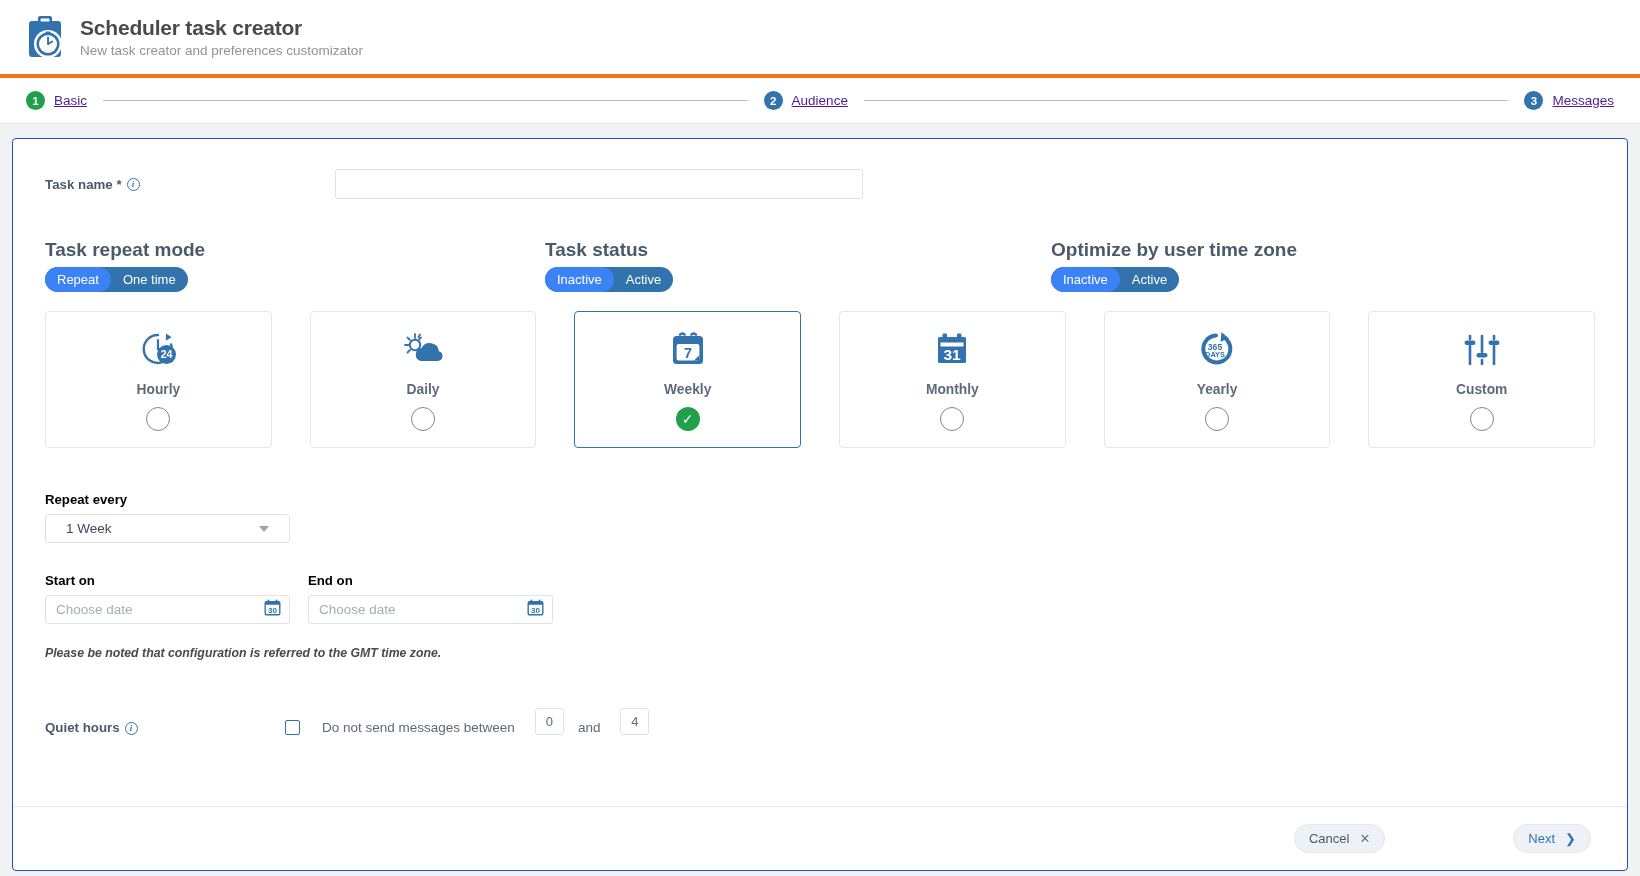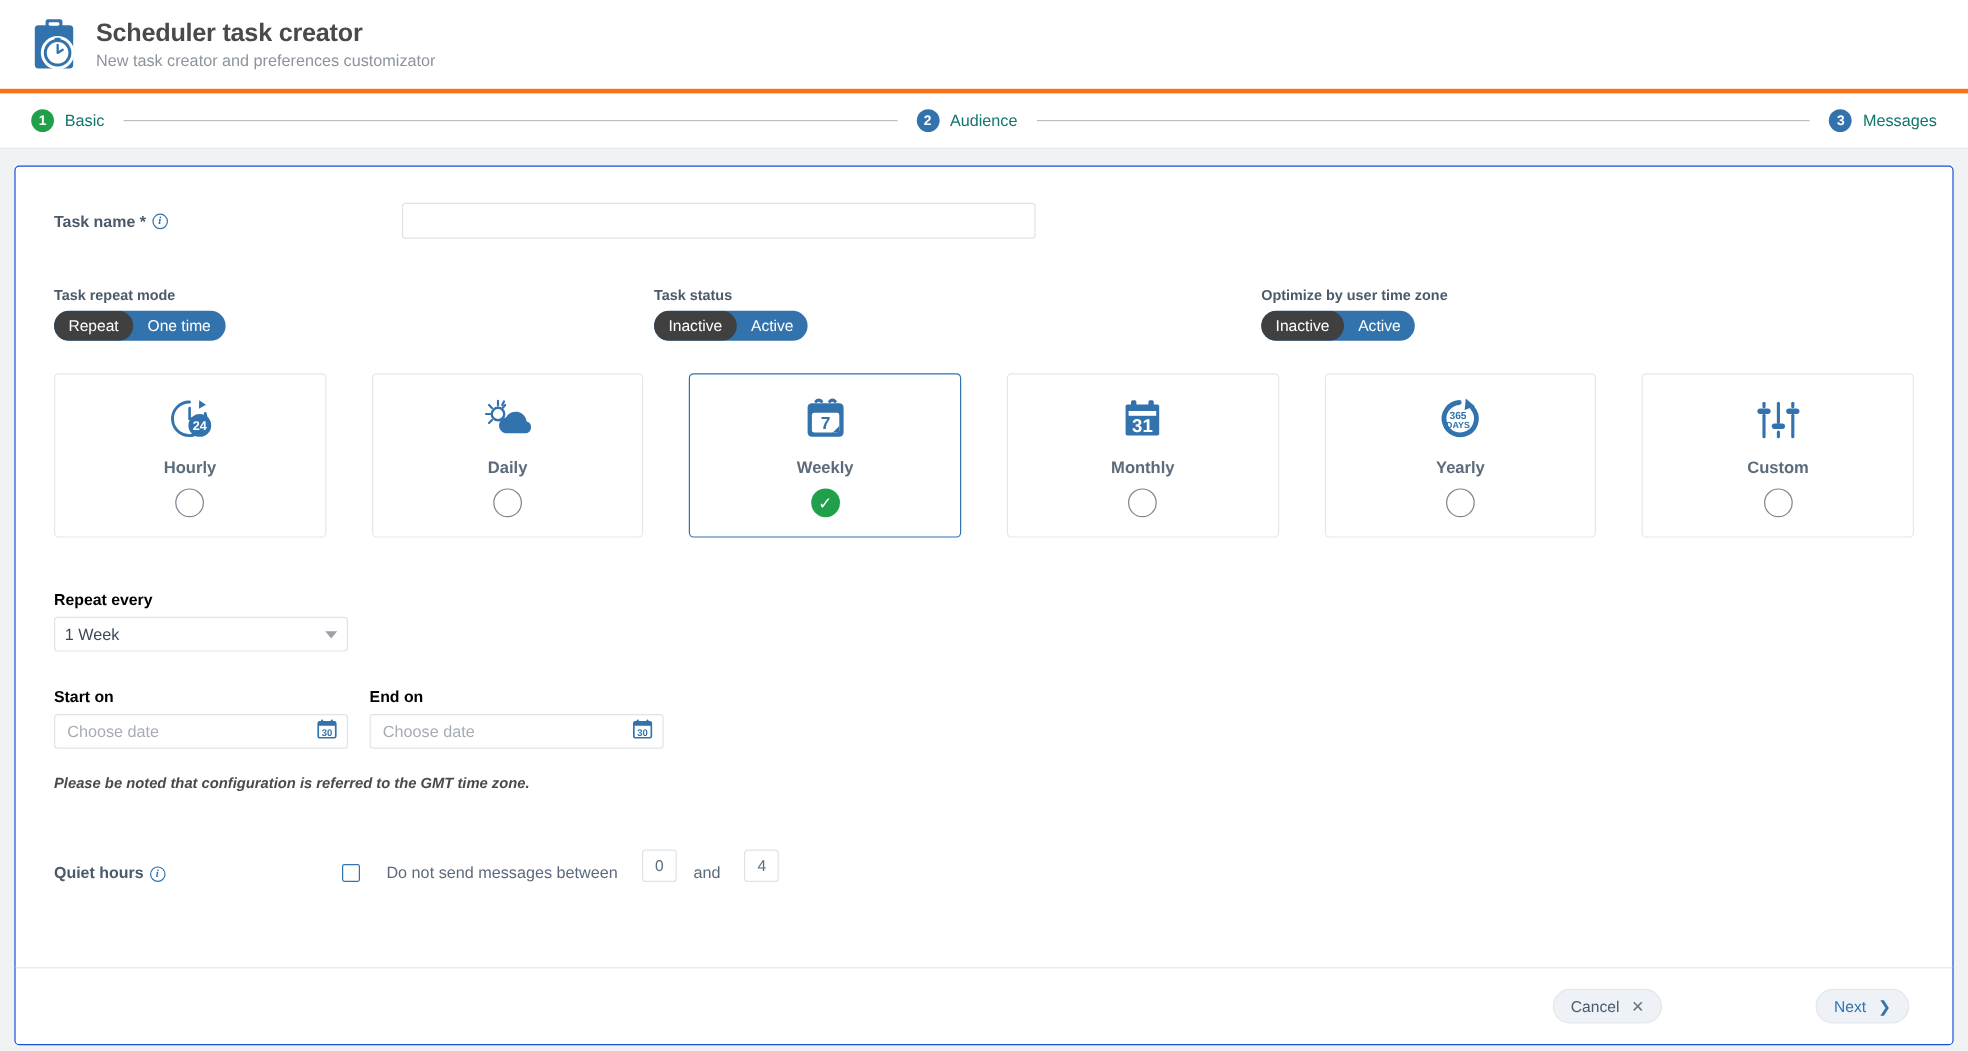--- a/index.html
+++ b/index.html
@@ -47,7 +47,7 @@
   }
   .step-badge.green { background: #21a04c; }
   .step-badge.blue  { background: #3273ad; }
-  .step-label { font-size: 13.5px; color: #0f766e; margin-left: 9px; }
+  .step-label { font-size: 13.5px; color: #4c1d95; margin-left: 9px; text-decoration: underline; }
   .step-line { flex: 1 1 auto; height: 1px; background: #b9bfc6; margin: 0 16px; }
 
   

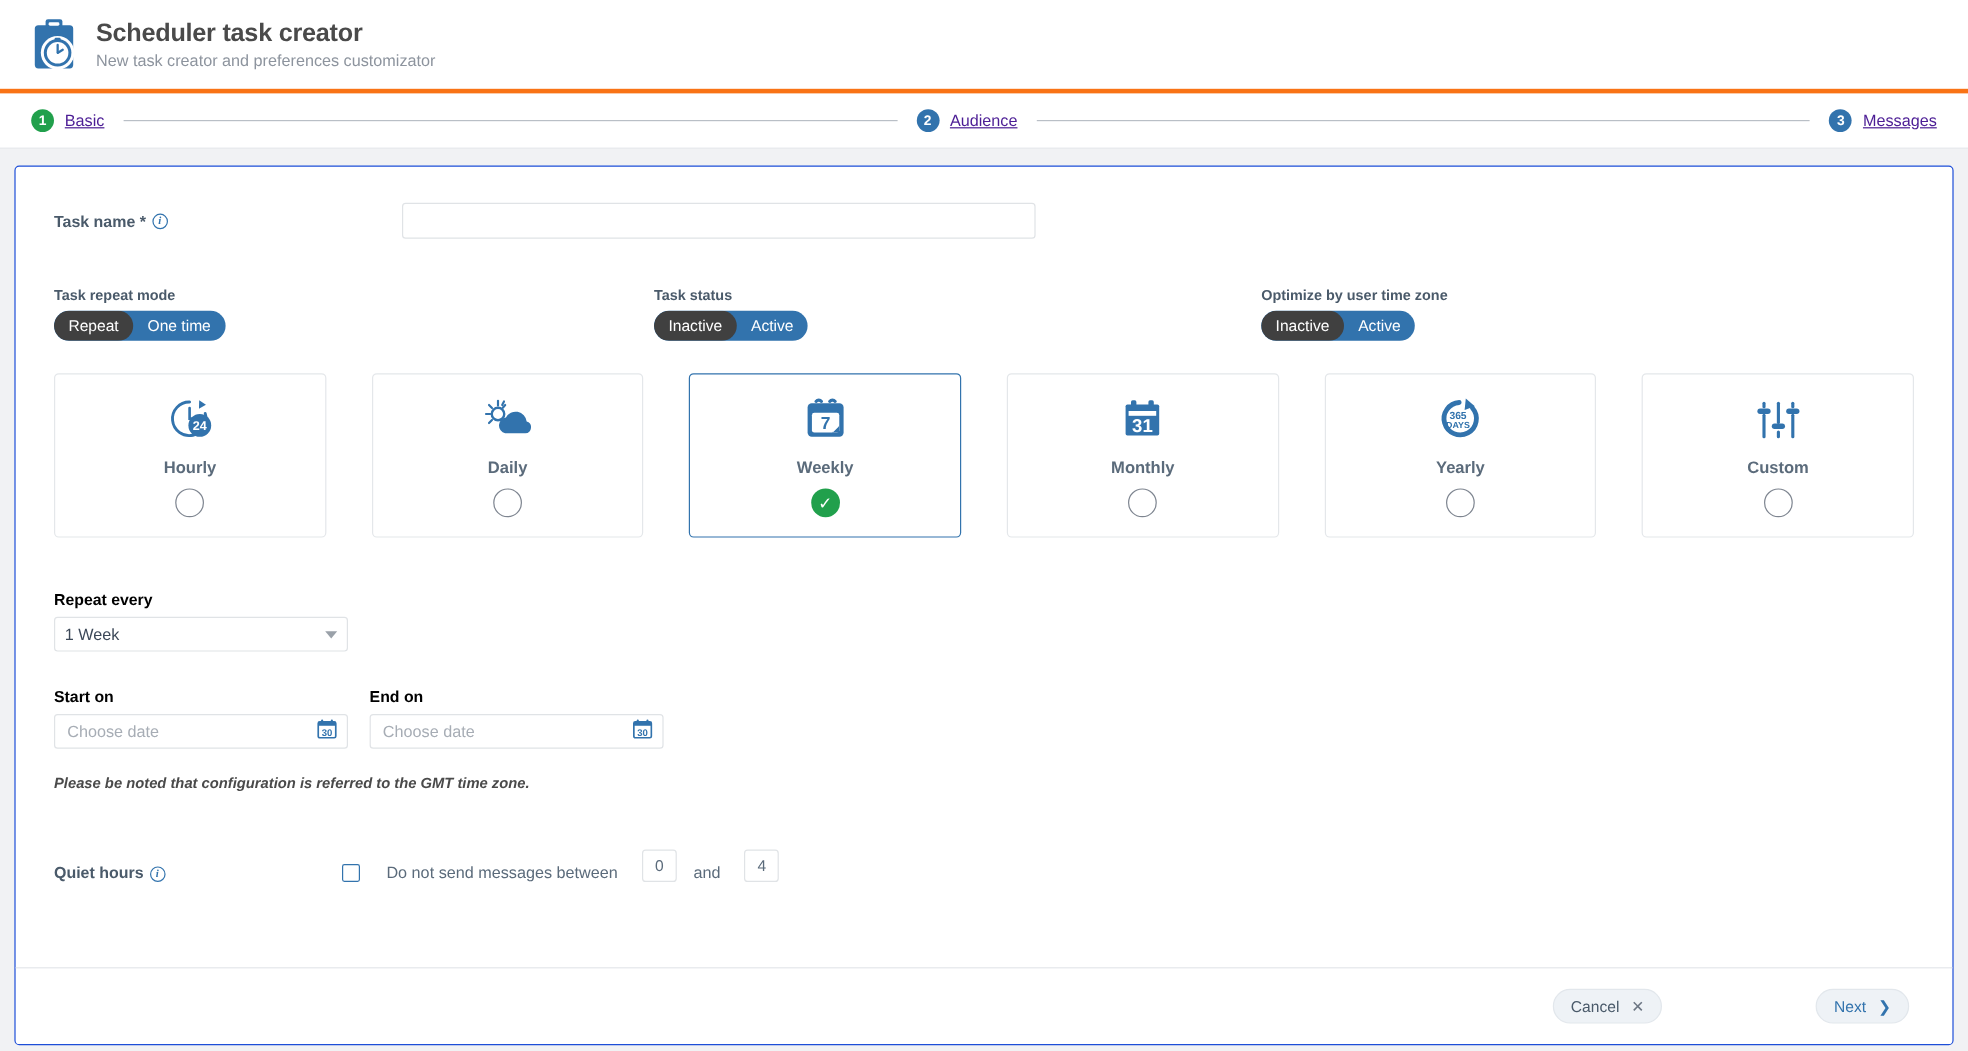--- a/index.html
+++ b/index.html
@@ -85,7 +85,7 @@
   .toggle-group { flex: none; }
   .toggle-group.g1 { width: 500px; }
   .toggle-group.g2 { width: 506px; }
-  .toggle-label { font-size: 12px; font-weight: bold; color: #4a5a6a; margin-bottom: 6px; }
+  .toggle-label { font-size: 19px; font-weight: bold; color: #4a5a6a; margin-bottom: 6px; }
   .toggle {
     display: inline-flex; align-items: stretch;
     background: #3273ad; border-radius: 13px; height: 25px; overflow: hidden;

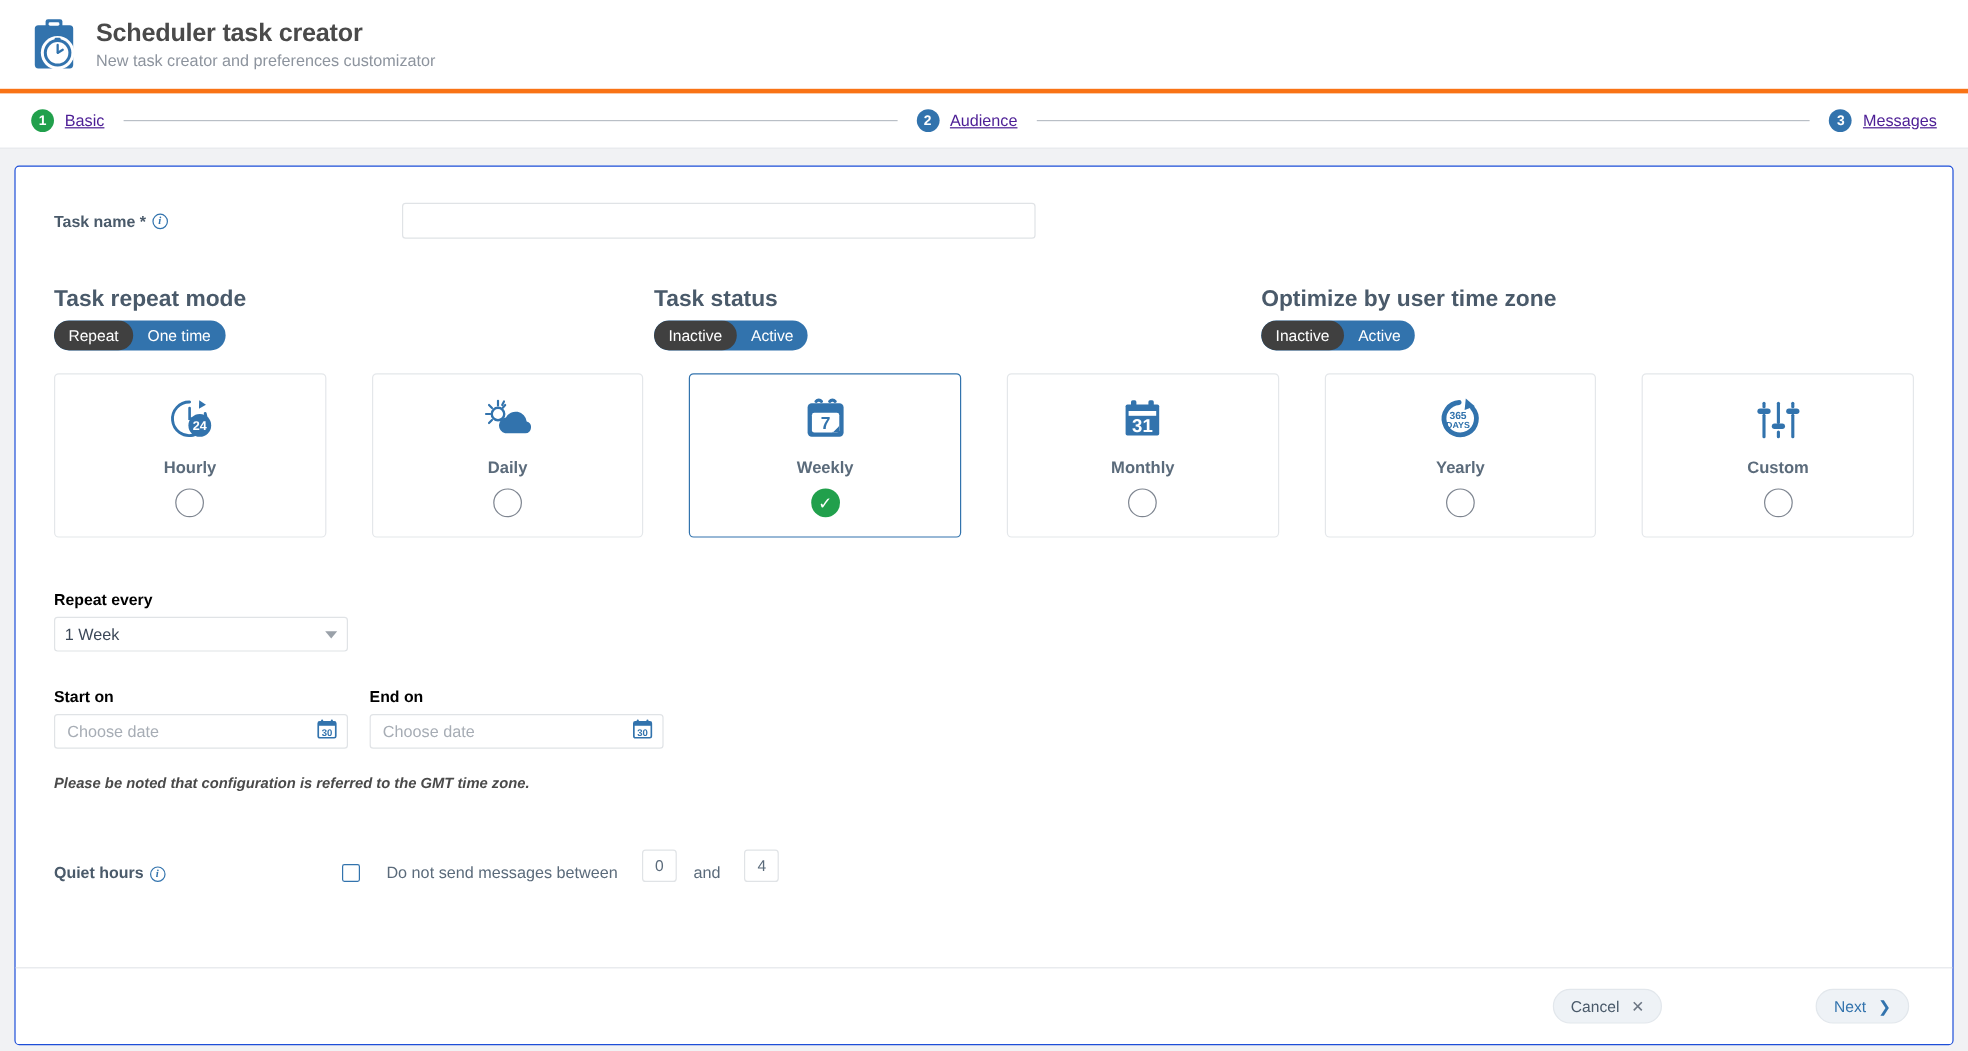--- a/index.html
+++ b/index.html
@@ -95,7 +95,7 @@
     display: flex; align-items: center; justify-content: center;
     padding: 0 12px; font-size: 13px; color: #ffffff; white-space: nowrap;
   }
-  .toggle-opt.on { background: #404040; border-radius: 13px; }
+  .toggle-opt.on { background: #3b82f6; border-radius: 13px; }
 
   
   .modes { display: flex; gap: 38px; margin-top: 26px; }

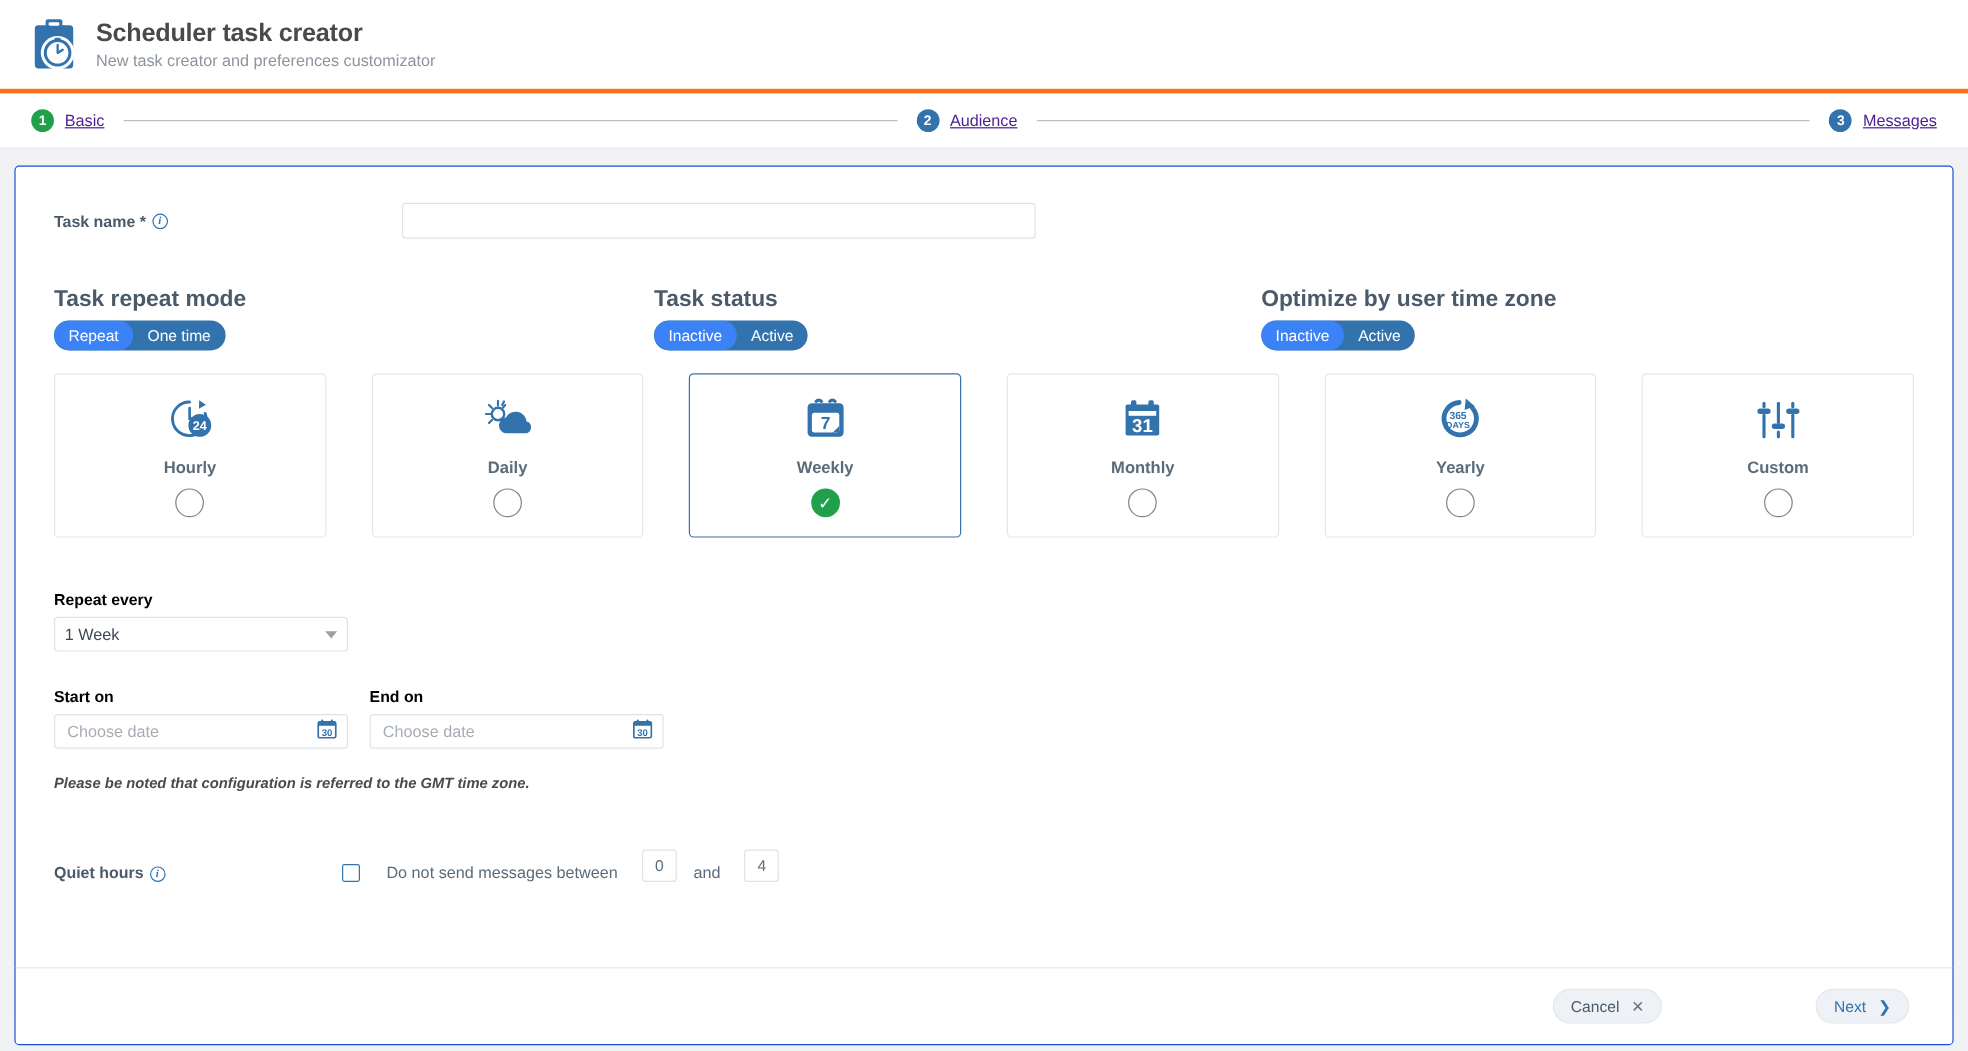--- a/index.html
+++ b/index.html
@@ -129,7 +129,7 @@
     margin-top: 7px;
     width: 245px; height: 29px;
     border: 1px solid #e0e3e6; border-radius: 3px; background: #fff;
-    display: flex; align-items: center; padding: 0 8px;
+    display: flex; align-items: center; padding: 0 20px;
     font-size: 13.5px; color: #3c4858; cursor: pointer;
   }
   .select-value { flex: 1 1 auto; }

